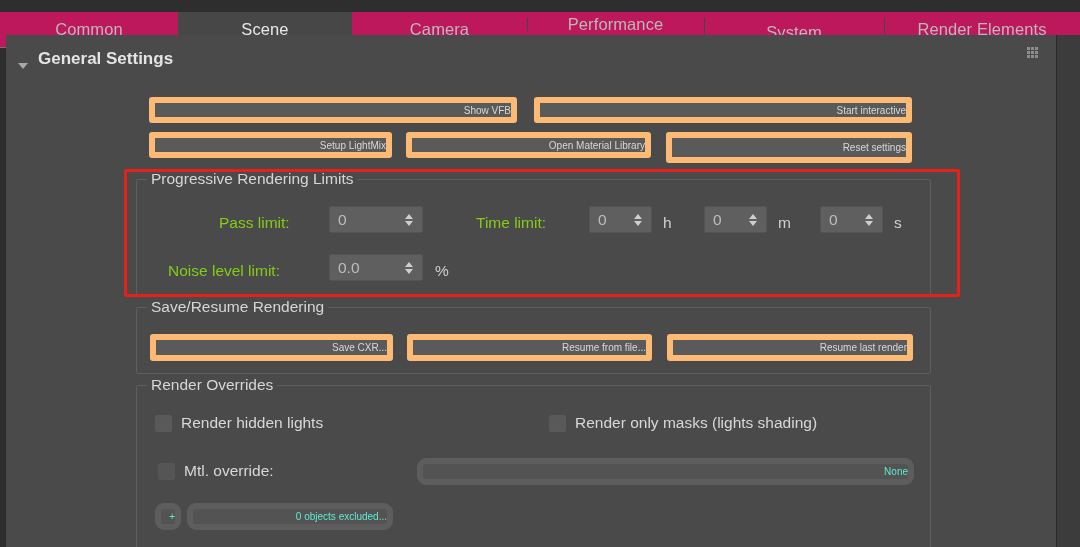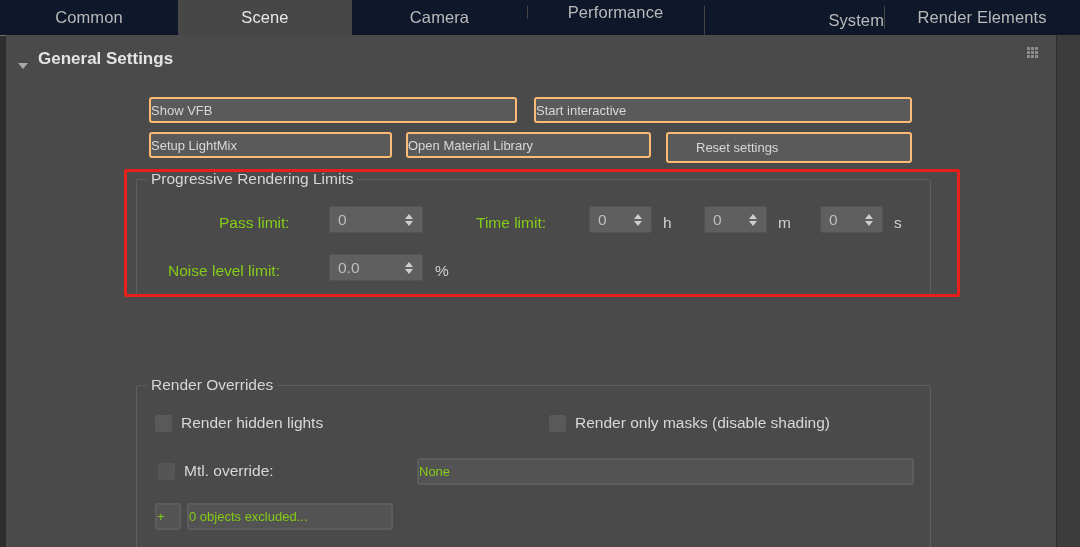--- a/index.html
+++ b/index.html
@@ -27,10 +27,10 @@
   
   .tabbar {
     position: absolute;
-    left: 0; top: 0;
+    left: 0; top: 12px;
     width: 1080px;
     height: 35px;
-    background: #0f172a;
+    background: #be185d;
     display: flex;
     align-items: stretch;
     border-bottom: 1px solid #737373;

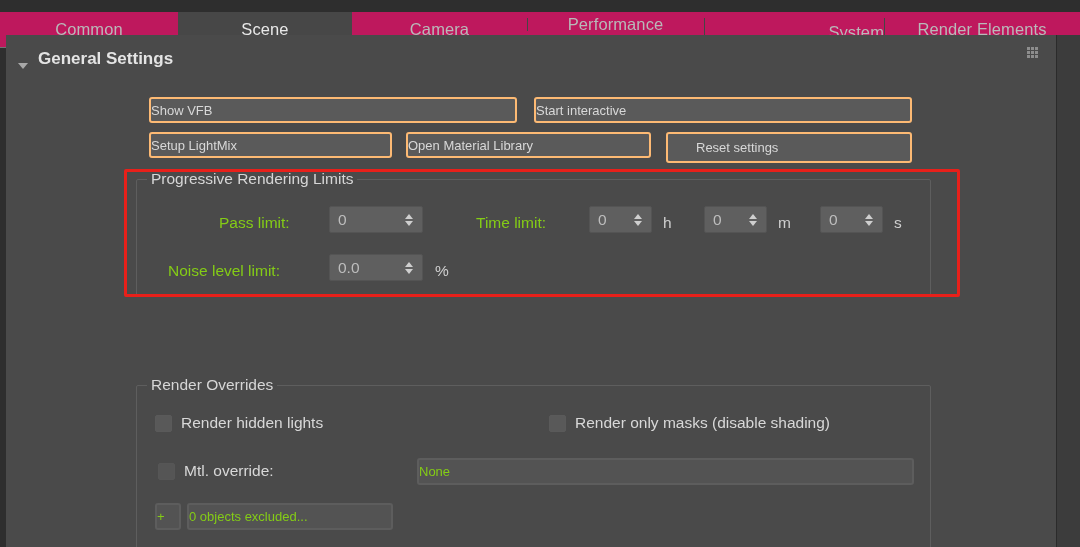--- a/index.html
+++ b/index.html
@@ -254,7 +254,7 @@
     <div class="tab sep" style="left:527px; width:177px; position:absolute; top:0; height:25px;">
       <span>Performance</span>
     </div>
-    <div class="tab sep" style="left:704px; width:180px; position:absolute; top:0; height:41px;justify-content:flex-end;">
+    <div class="tab sep" style="left:704px; width:180px; position:absolute; top:0; height:41px;">
       <span>System</span>
     </div>
     <div class="tab sep" style="left:884px; width:196px; position:absolute; top:0; height:35px;">

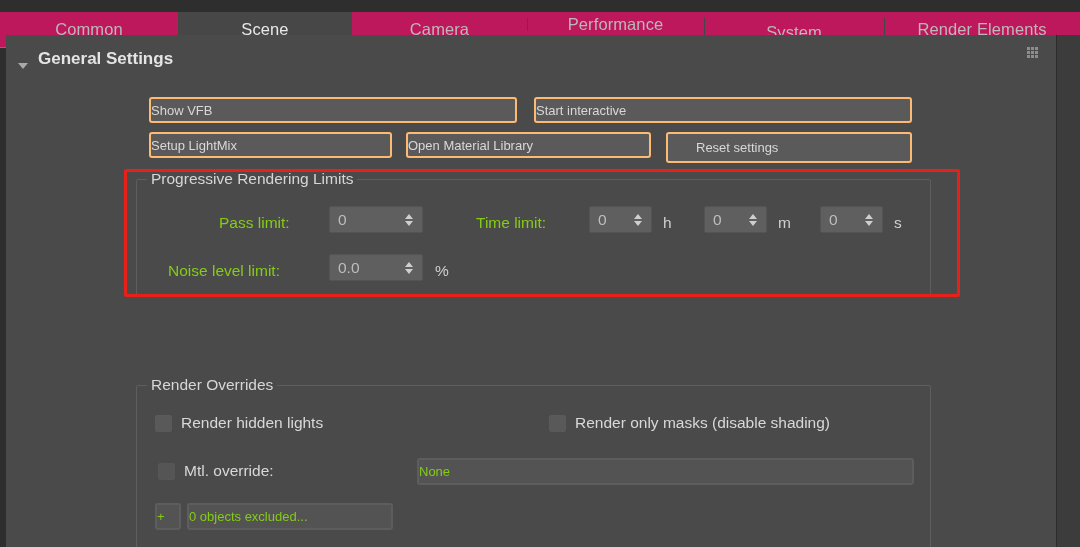--- a/index.html
+++ b/index.html
@@ -124,13 +124,13 @@
   
   .btn {
     background: #5a5a5a;
-    border: 2px solid #fdba74;
+    border: 6px solid #fdba74;
     border-radius: 3px;
     color: #d8d8d8;
-    font-size: 13px;
+    font-size: 10px;
     display: flex;
     align-items: center;
-    justify-content: flex-start;
+    justify-content: flex-end;
     box-sizing: border-box;
     position: absolute;
     cursor: default;

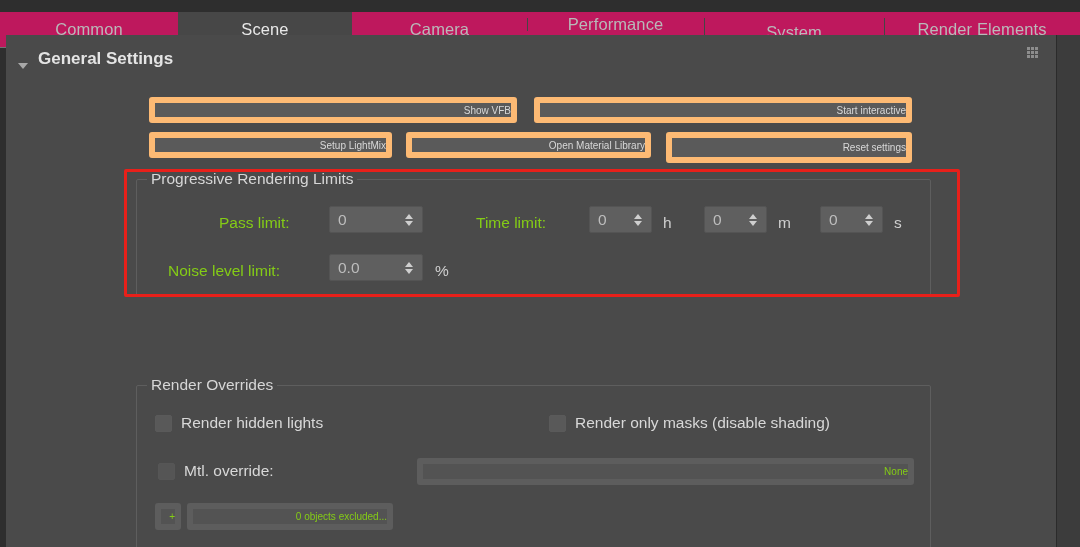--- a/index.html
+++ b/index.html
@@ -354,6 +354,19 @@
 
     <div class="redbox" style="left:118px; top:134px; width:836px; height:128px;"></div>
 
+    <div class="group" style="left:130px; top:272px; width:795px; height:67px;">
+      <div class="grouptitle">Save/Resume Rendering</div>
+
+      <div class="btn" style="left:13px; top:26px; width:243px; height:27px;">
+        <span>Save CXR...</span>
+      </div>
+      <div class="btn" style="left:270px; top:26px; width:245px; height:27px;">
+        <span>Resume from file...</span>
+      </div>
+      <div class="btn" style="left:530px; top:26px; width:246px; height:27px;">
+        <span>Resume last render</span>
+      </div>
+    </div>
 
     <div class="group" style="left:130px; top:350px; width:795px; height:168px;">
       <div class="grouptitle">Render Overrides</div>

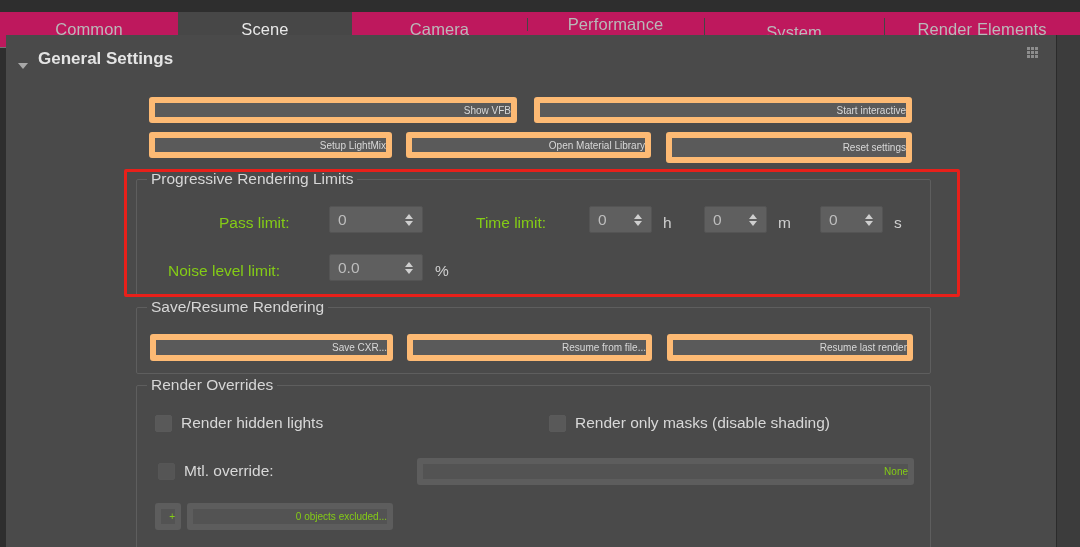--- a/index.html
+++ b/index.html
@@ -377,7 +377,7 @@
       </div>
       <div class="cbrow" style="left:412px; top:28px;">
         <span class="cbox"></span>
-        <span class="cblabel">Render only masks (disable shading)</span>
+        <span class="cblabel">Render only masks (lights shading)</span>
       </div>
 
       <div class="cbrow" style="left:21px; top:76px;">

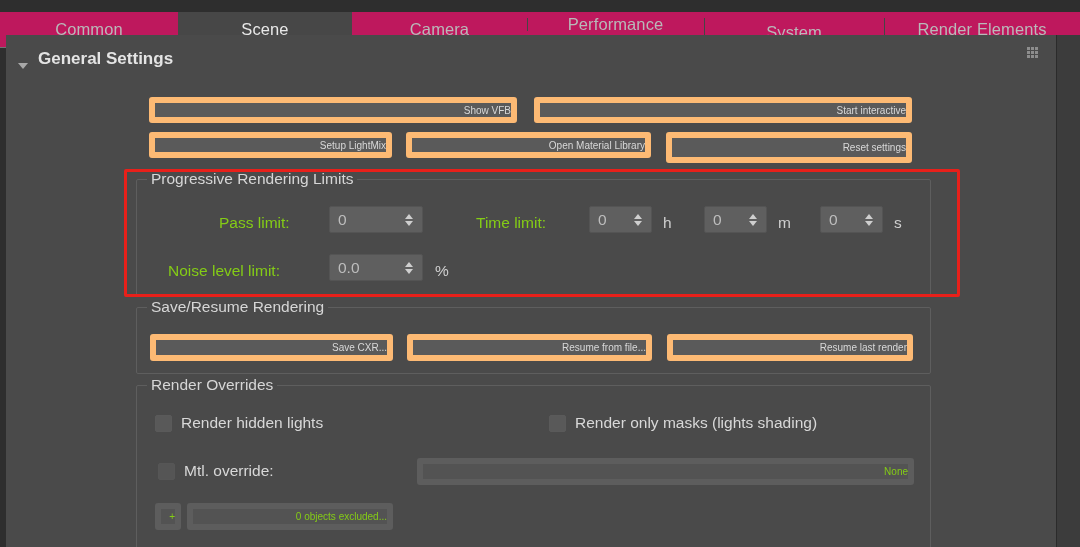--- a/index.html
+++ b/index.html
@@ -137,9 +137,10 @@
     white-space: nowrap;
   }
   .btn.disabled {
-    color: #84cc16;
+    color: #5eead4;
     background: #535353;
     border-color: #5d5d5d;
+    border-radius: 9px;
   }
 
   

